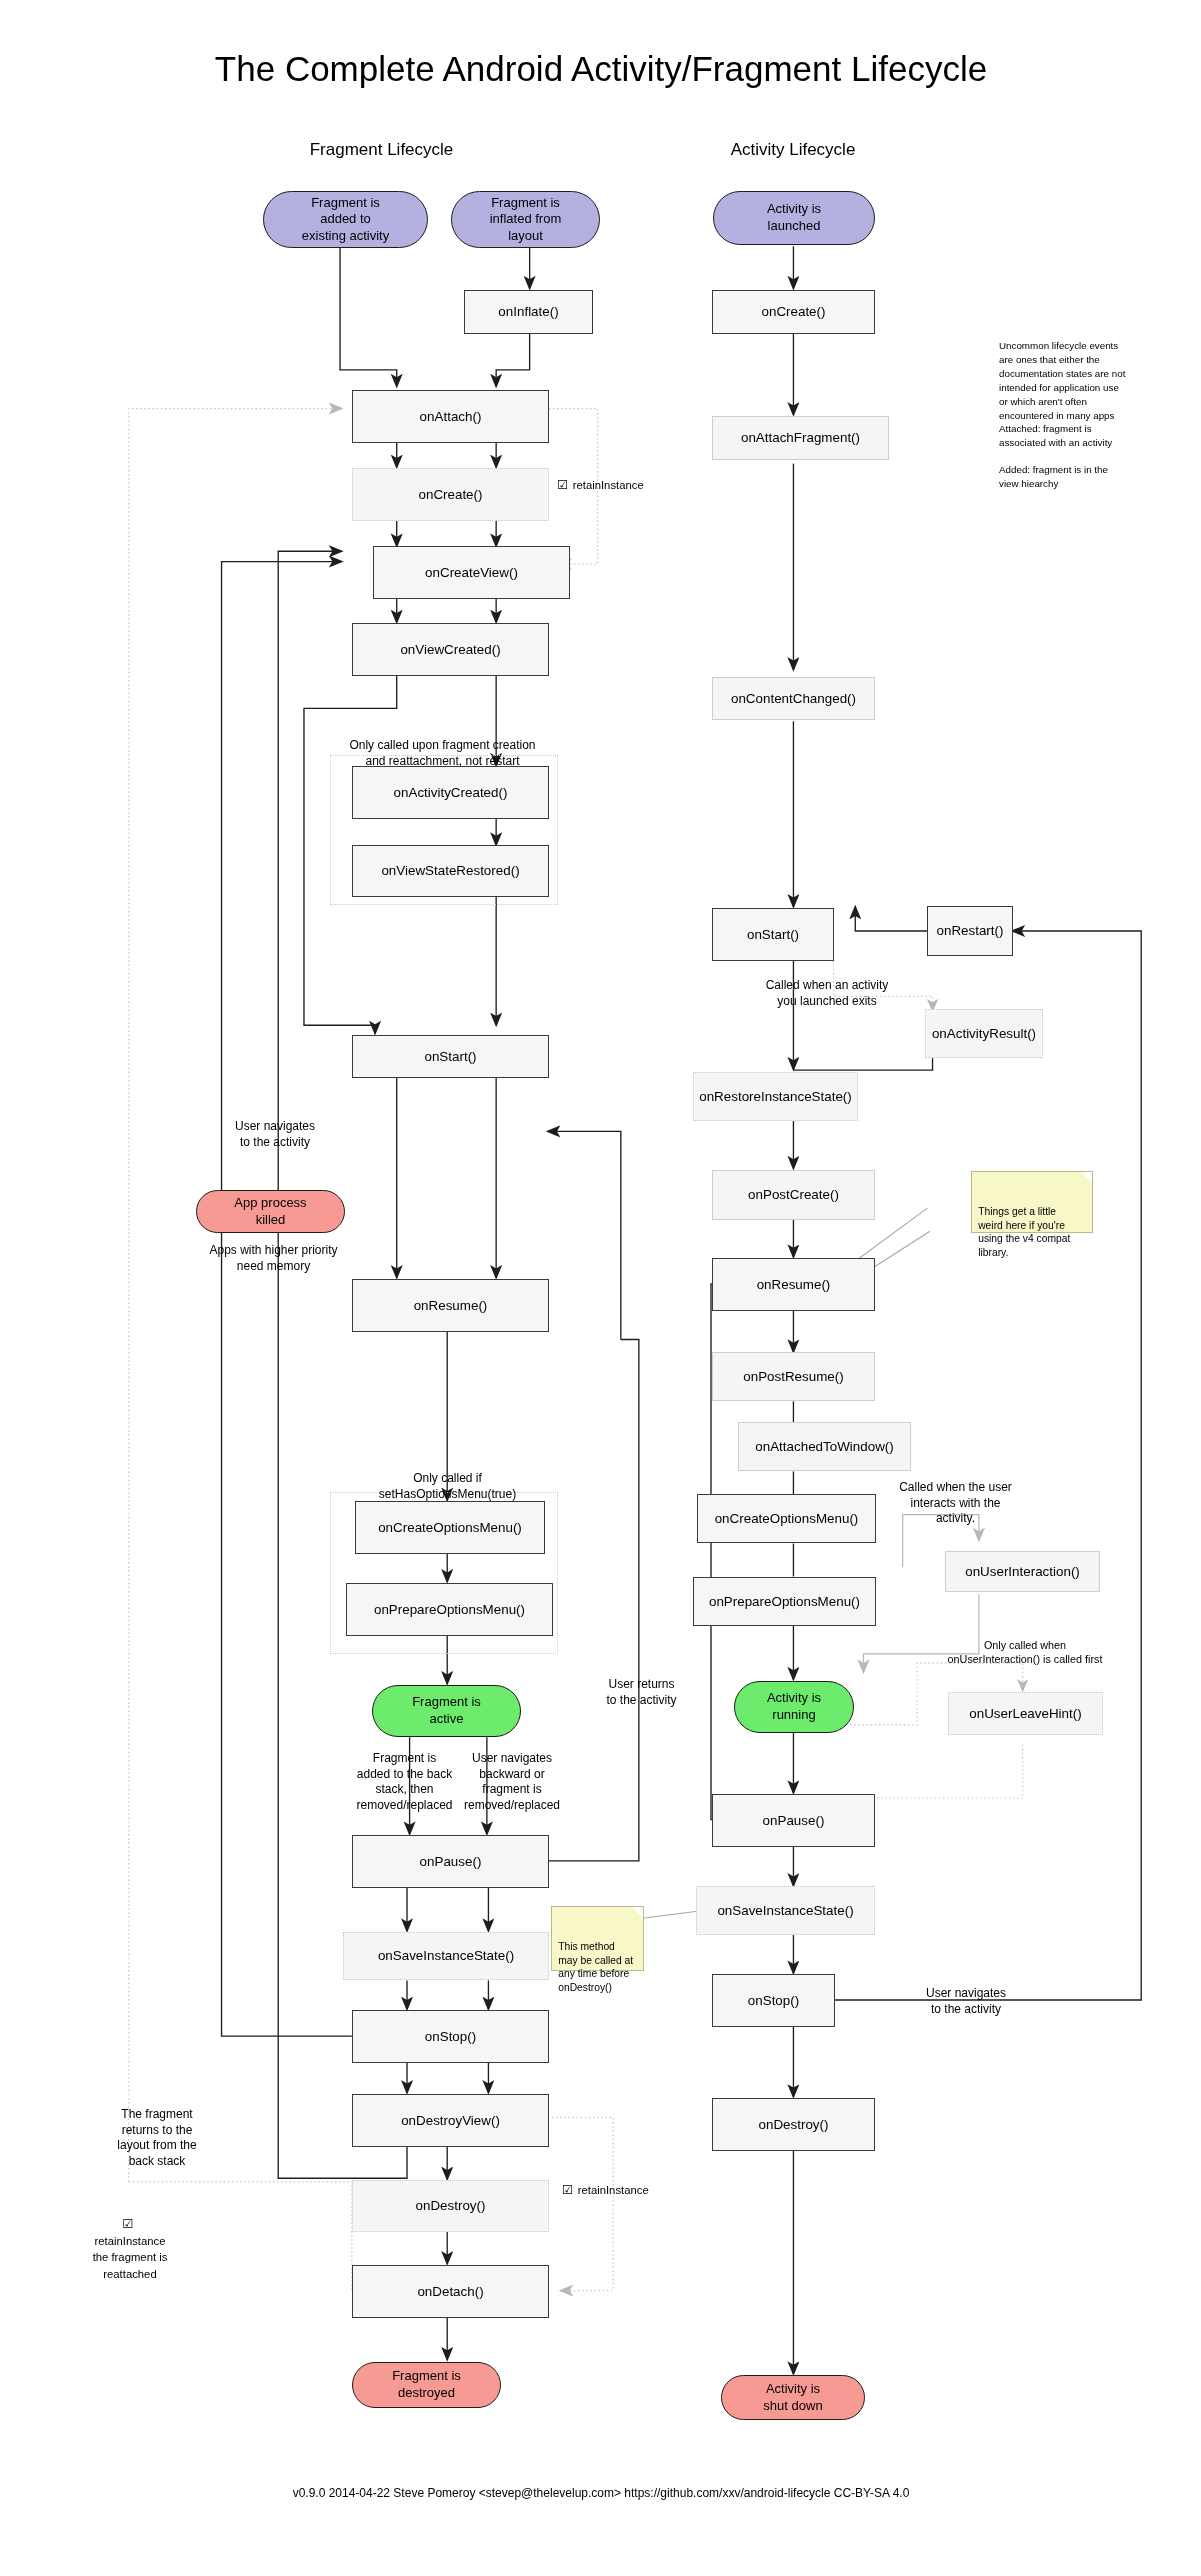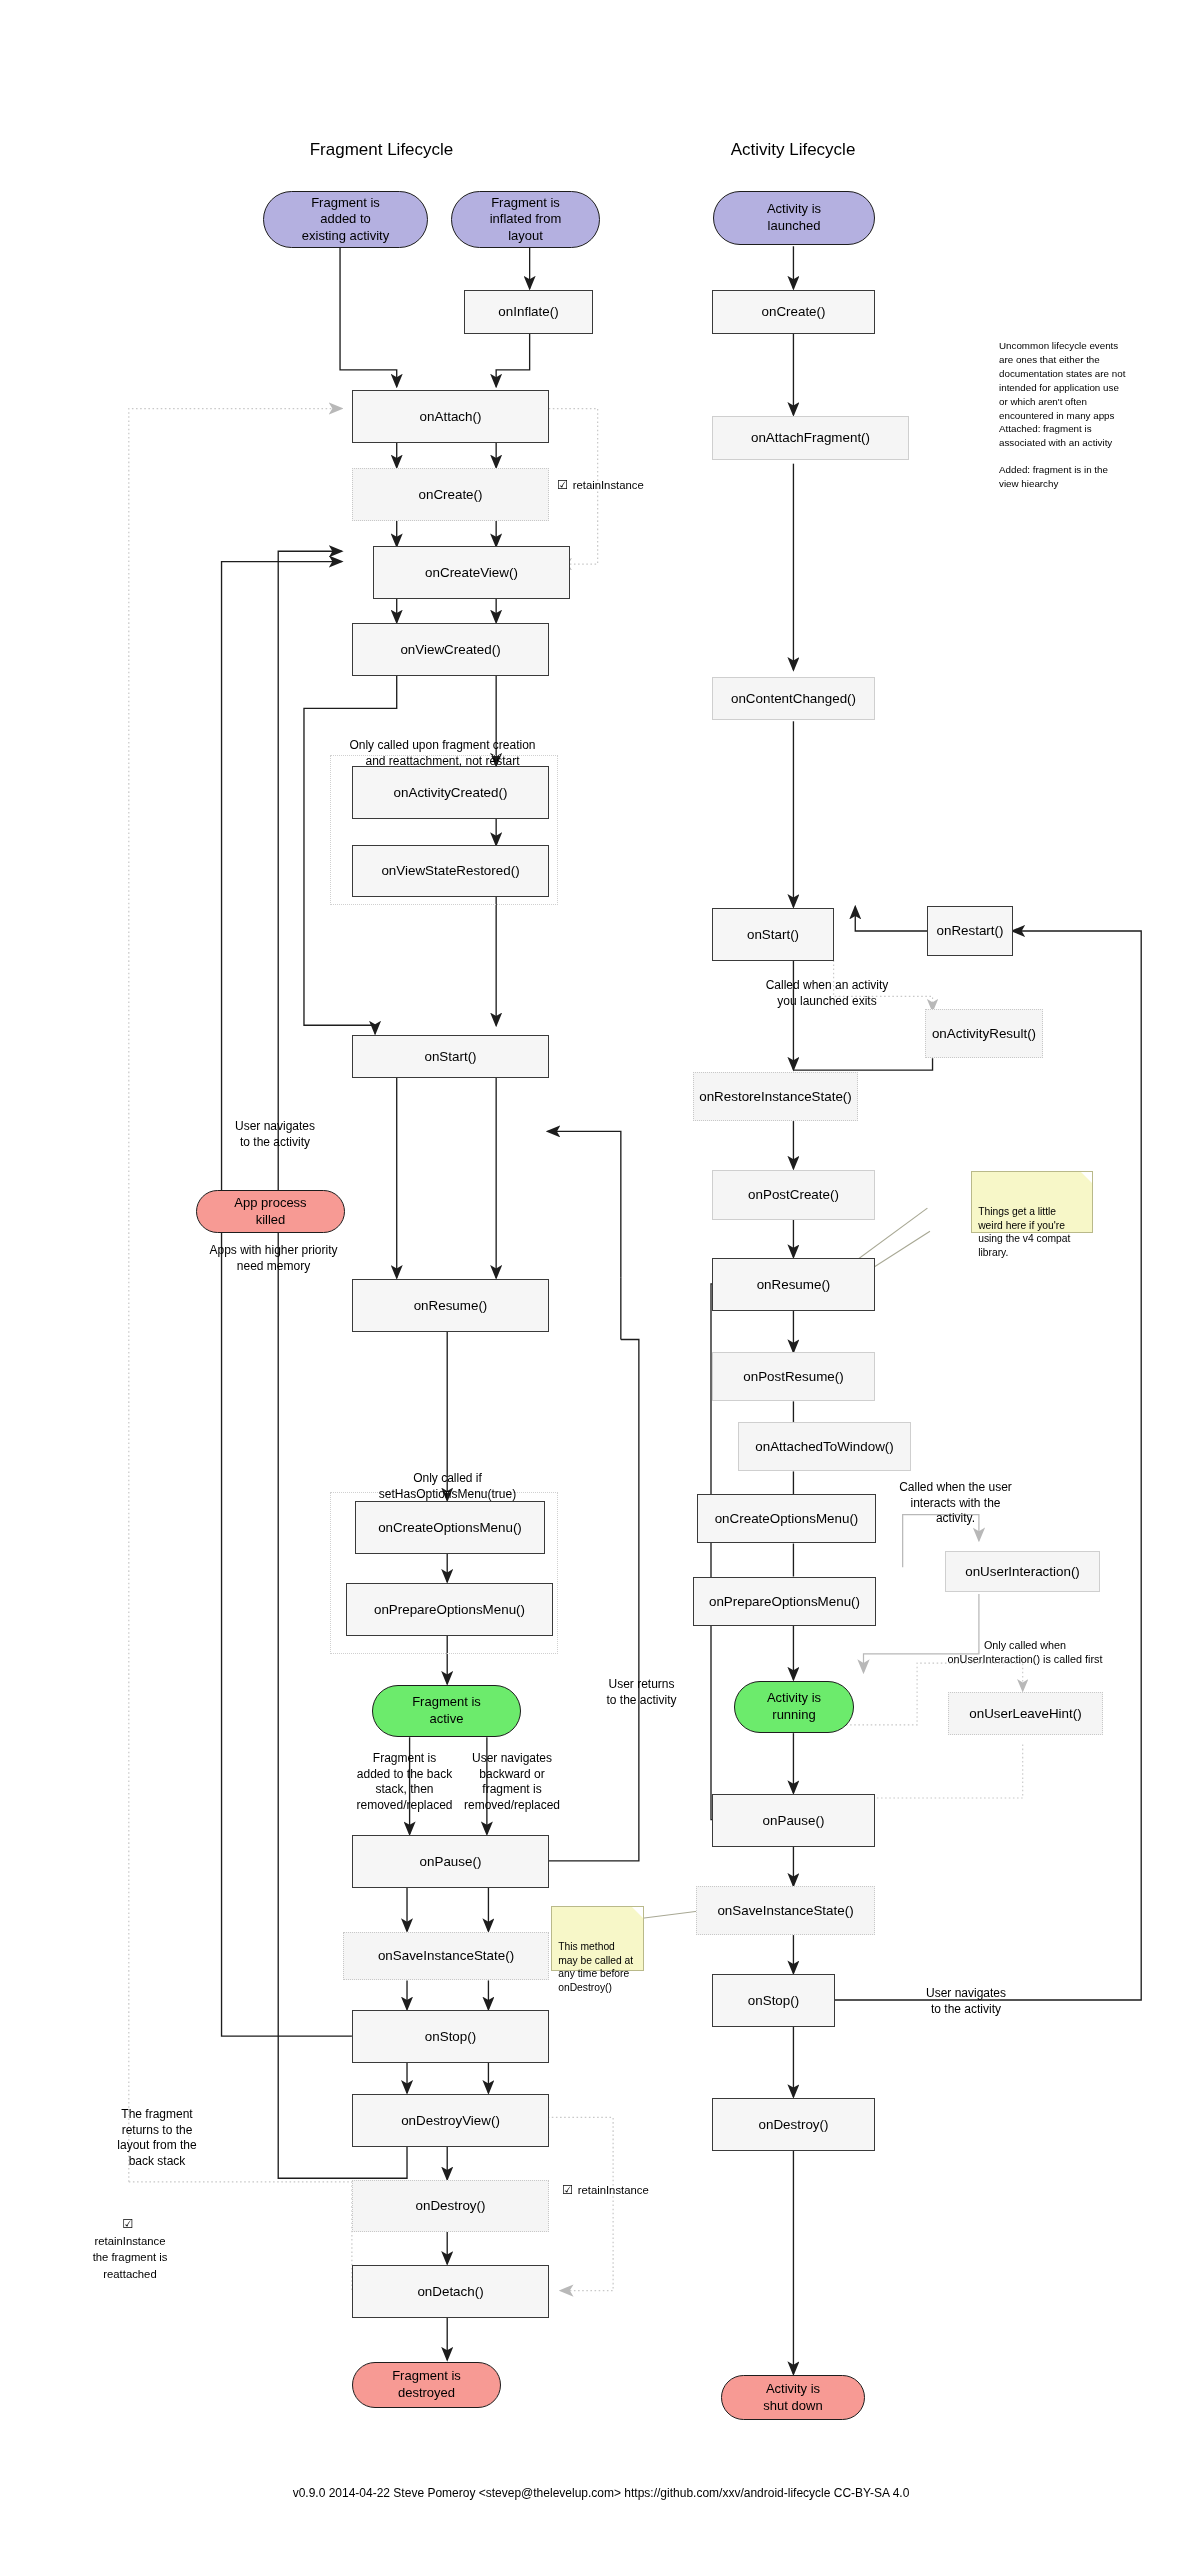--- a/index.html
+++ b/index.html
@@ -338,6 +338,7 @@
     </g>
   </svg>
 
+  <div id="title">The Complete Android Activity/Fragment Lifecycle</div>
   <div class="col-head" style="left:268px; top:140px; width:227px;">Fragment Lifecycle</div>
   <div class="col-head" style="left:685px; top:140px; width:216px;">Activity Lifecycle</div>
 

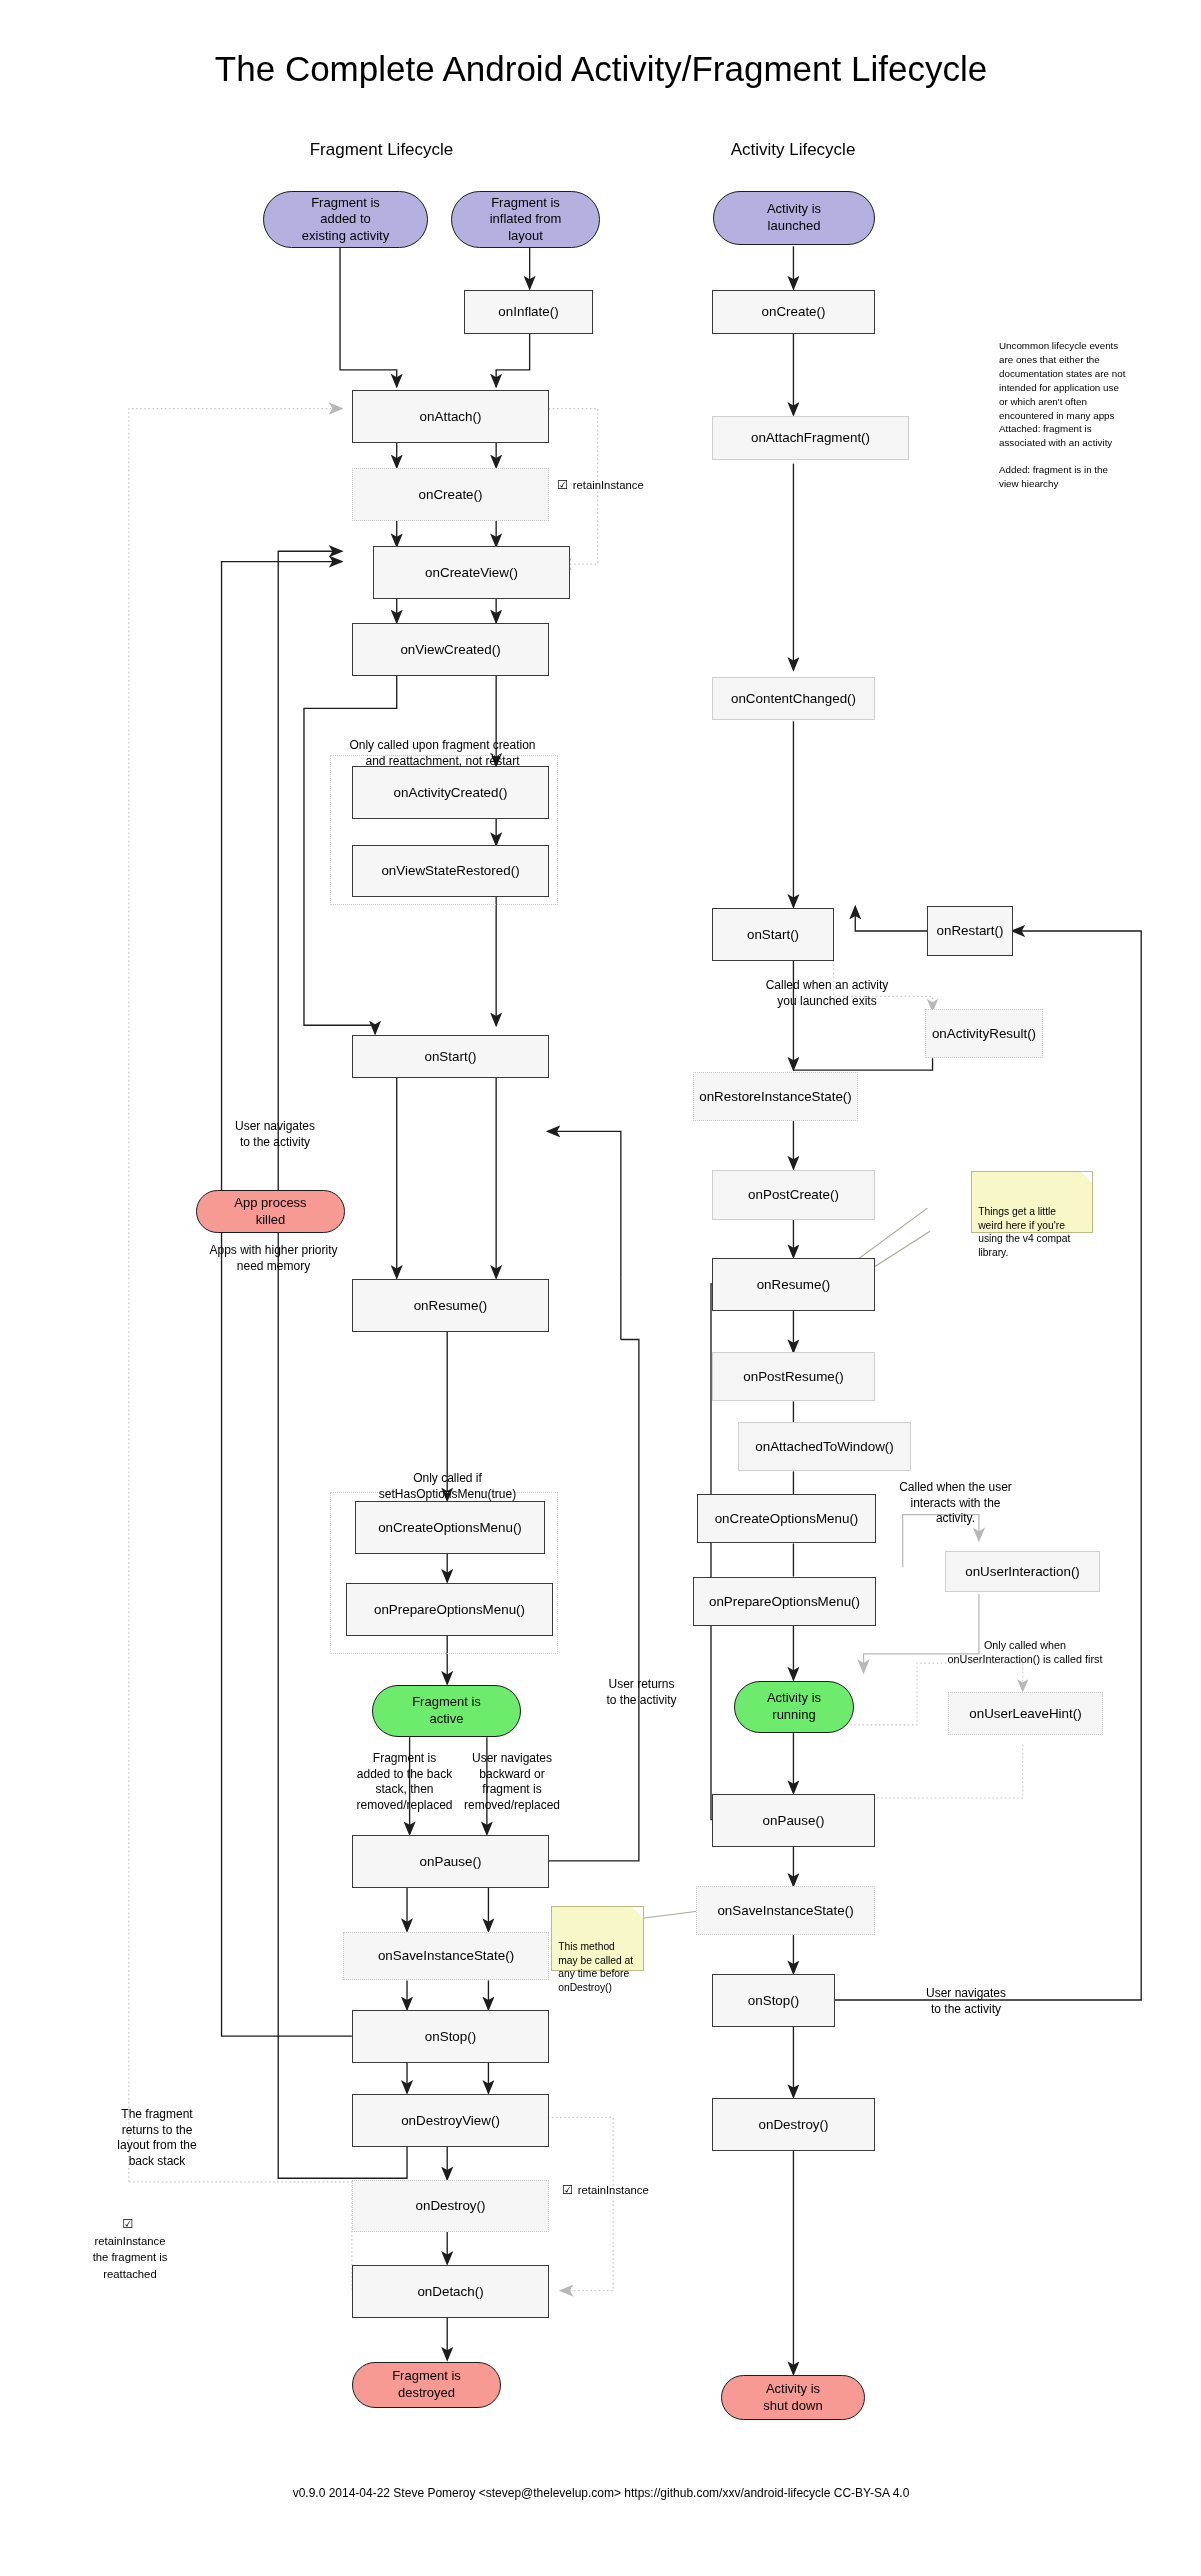--- a/index.html
+++ b/index.html
@@ -436,7 +436,7 @@
   <div class="node common" style="left:712px; top:290px; width:163px; height:44px;">
     <span>onCreate()</span>
   </div>
-  <div class="node uncommon" style="left:712px; top:416px; width:197px; height:44px;text-align:right;">
+  <div class="node uncommon" style="left:712px; top:416px; width:177px; height:44px;text-align:right;">
     <span>onAttachFragment()</span>
   </div>
   <div class="node uncommon" style="left:712px; top:677px; width:163px; height:43px;">

